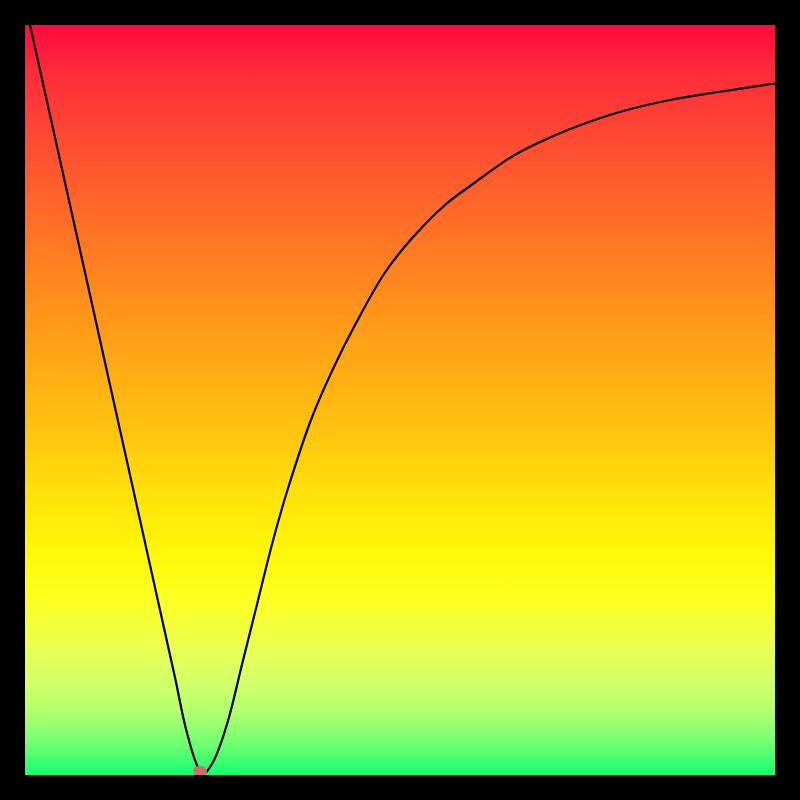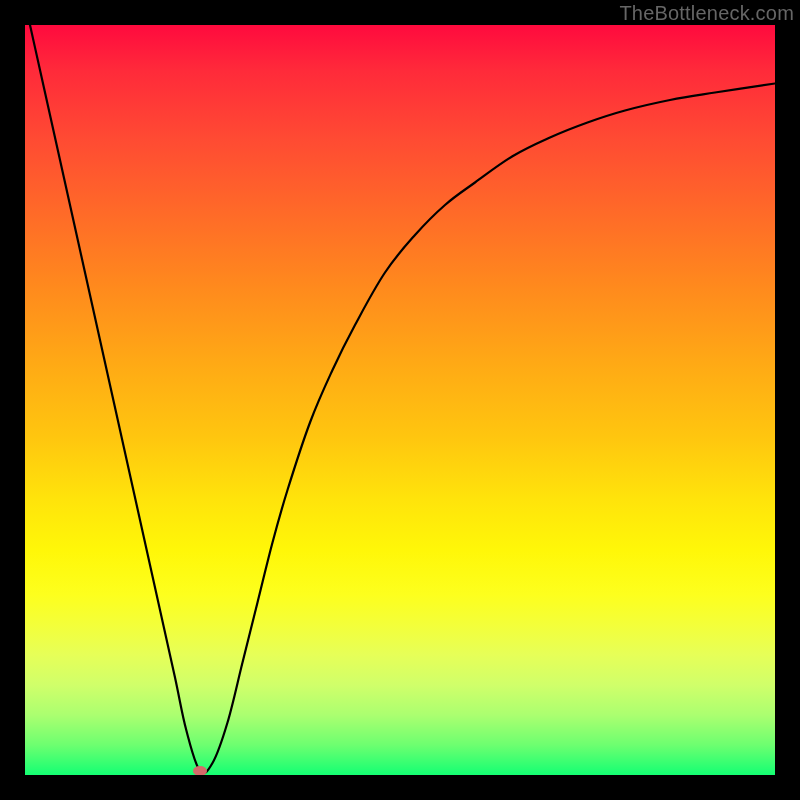--- a/index.html
+++ b/index.html
@@ -82,7 +82,6 @@
     </svg>
     <div id="marker" class="marker" style="left: 174.75px; top: 745.5px; background: rgb(212, 106, 106);"></div>
   </div>
-  <div class="watermark">TheBottleneck.com</div>
 </div>
 
 </body></html>

